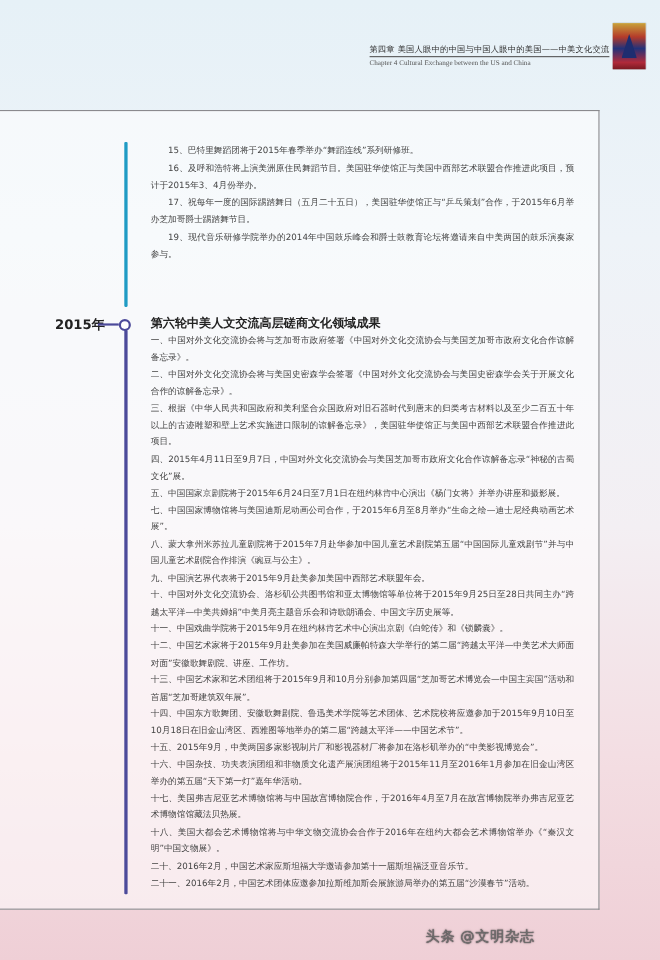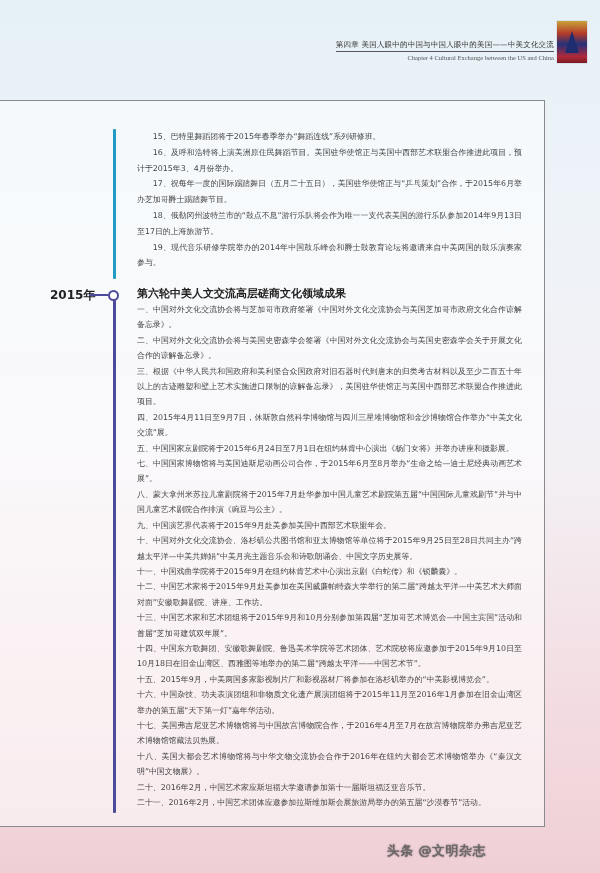--- a/index.html
+++ b/index.html
@@ -10,7 +10,7 @@
     color:#3a3a3a;
   }
   .header {
-    position:absolute; right:46px; top:40px; text-align:right;
+    position:absolute; right:46px; top:40px; text-align:left;
   }
   .header .cn {
     font-size:7.5px; color:#333; letter-spacing:0.2px;

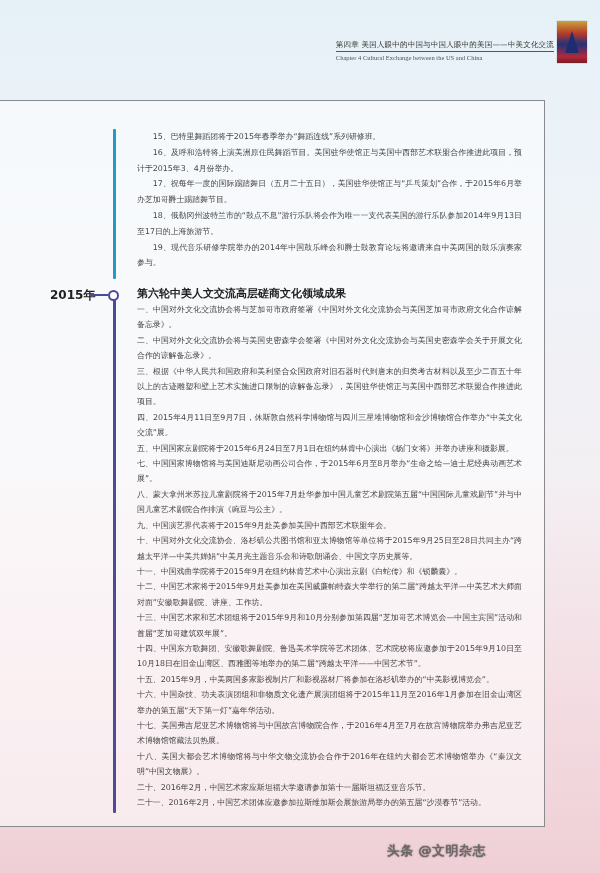--- a/index.html
+++ b/index.html
@@ -90,7 +90,6 @@
   <p>15、巴特里舞蹈团将于2015年春季举办“舞蹈连线”系列研修班。</p>
   <p>16、及呼和浩特将上演美洲原住民舞蹈节目。美国驻华使馆正与美国中西部艺术联盟合作推进此项目，预计于2015年3、4月份举办。</p>
   <p>17、祝每年一度的国际踢踏舞日（五月二十五日），美国驻华使馆正与“乒乓策划”合作，于2015年6月举办芝加哥爵士踢踏舞节目。</p>
-  <p>18、俄勒冈州波特兰市的“鼓点不息”游行乐队将会作为唯一一支代表美国的游行乐队参加2014年9月13日至17日的上海旅游节。</p>
   <p>19、现代音乐研修学院举办的2014年中国鼓乐峰会和爵士鼓教育论坛将邀请来自中美两国的鼓乐演奏家参与。</p>
 </div>
 

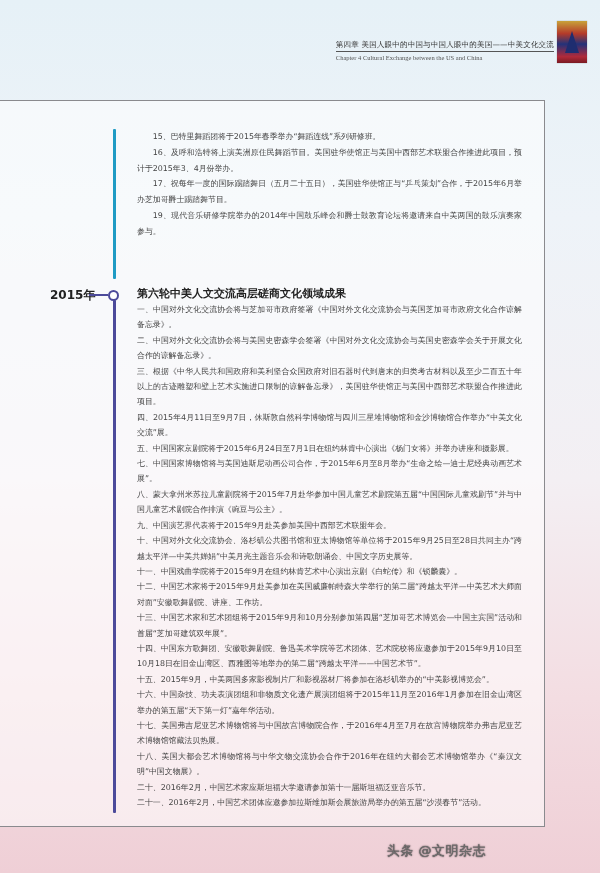--- a/index.html
+++ b/index.html
@@ -98,7 +98,7 @@
   <p>一、中国对外文化交流协会将与芝加哥市政府签署《中国对外文化交流协会与美国芝加哥市政府文化合作谅解备忘录》。</p>
   <p>二、中国对外文化交流协会将与美国史密森学会签署《中国对外文化交流协会与美国史密森学会关于开展文化合作的谅解备忘录》。</p>
   <p>三、根据《中华人民共和国政府和美利坚合众国政府对旧石器时代到唐末的归类考古材料以及至少二百五十年以上的古迹雕塑和壁上艺术实施进口限制的谅解备忘录》，美国驻华使馆正与美国中西部艺术联盟合作推进此项目。</p>
-  <p>四、2015年4月11日至9月7日，休斯敦自然科学博物馆与四川三星堆博物馆和金沙博物馆合作举办“中美文化交流”展。</p>
+  <p>四、2015年4月11日至9月7日，中国对外文化交流协会与美国芝加哥市政府文化合作谅解备忘录“神秘的古蜀文化”展。</p>
   <p>五、中国国家京剧院将于2015年6月24日至7月1日在纽约林肯中心演出《杨门女将》并举办讲座和摄影展。</p>
   <p>七、中国国家博物馆将与美国迪斯尼动画公司合作，于2015年6月至8月举办“生命之绘—迪士尼经典动画艺术展”。</p>
   <p>八、蒙大拿州米苏拉儿童剧院将于2015年7月赴华参加中国儿童艺术剧院第五届“中国国际儿童戏剧节”并与中国儿童艺术剧院合作排演《豌豆与公主》。</p>

